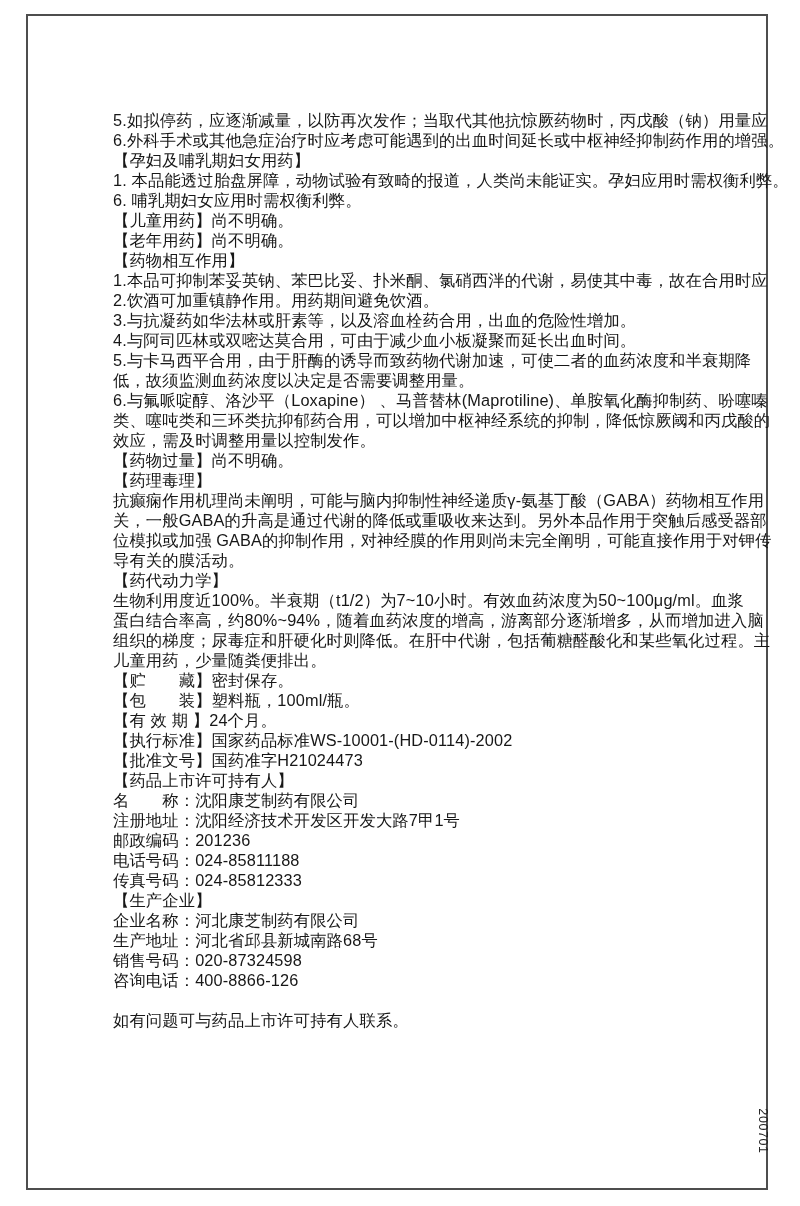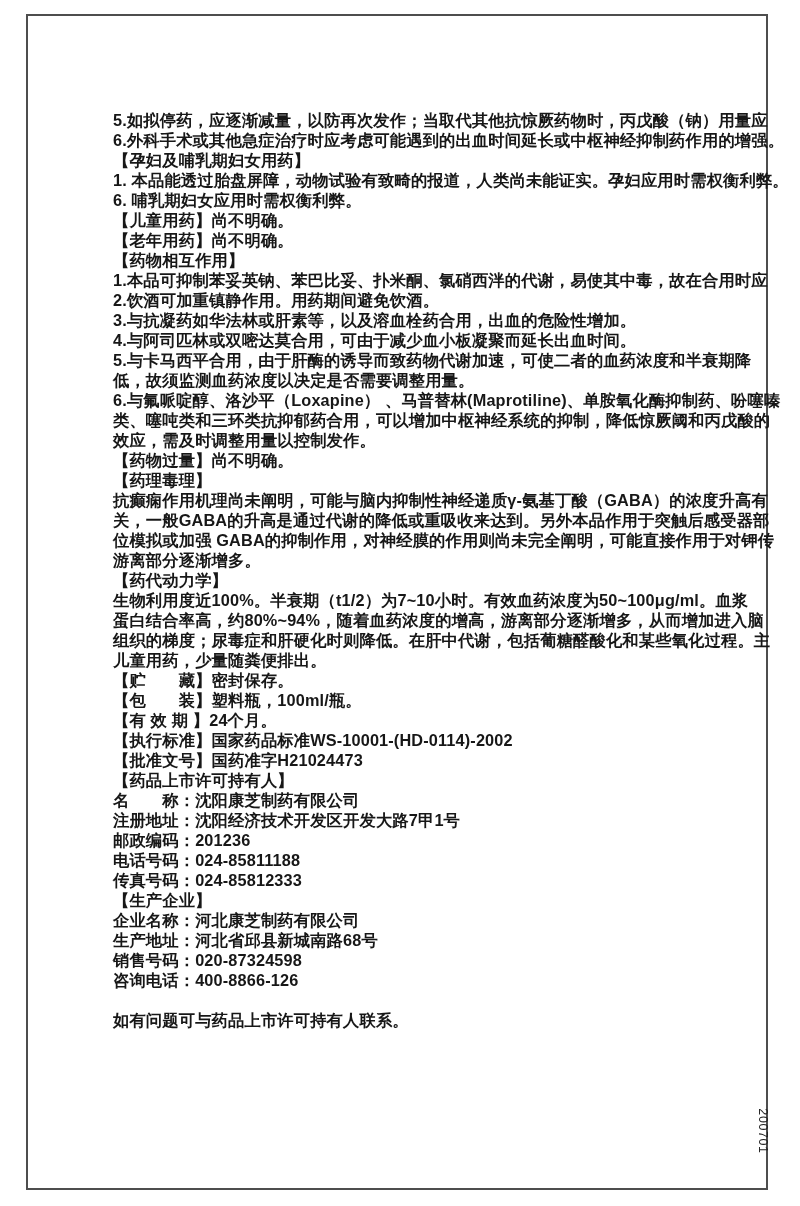--- a/index.html
+++ b/index.html
@@ -39,7 +39,7 @@
     width: 666px;
     color: var(--ink);
     font-size: 16.3px;
-    font-weight: 700;
+    font-weight: 400;
     letter-spacing: 0.15px;
   }
   .line {

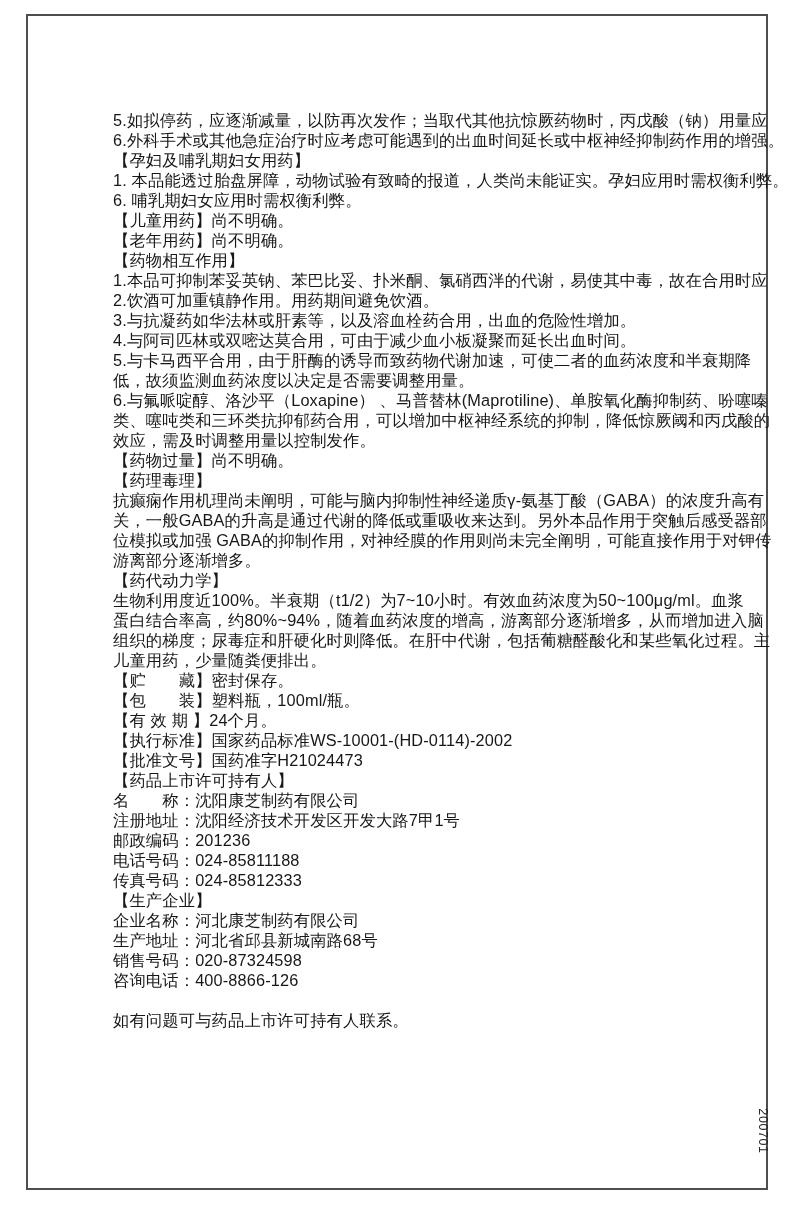--- a/index.html
+++ b/index.html
@@ -85,7 +85,7 @@
         <div class="line">效应，需及时调整用量以控制发作。</div>
         <div class="line">【药物过量】尚不明确。</div>
         <div class="line">【药理毒理】</div>
-        <div class="line">抗癫痫作用机理尚未阐明，可能与脑内抑制性神经递质γ-氨基丁酸（GABA）的浓度升高有</div>
+        <div class="line">抗癫痫作用机理尚未阐明，可能与脑内抑制性神经递质γ-氨基丁酸（GABA）药物相互作用</div>
         <div class="line">关，一般GABA的升高是通过代谢的降低或重吸收来达到。另外本品作用于突触后感受器部</div>
         <div class="line">位模拟或加强 GABA的抑制作用，对神经膜的作用则尚未完全阐明，可能直接作用于对钾传</div>
         <div class="line">游离部分逐渐增多。</div>

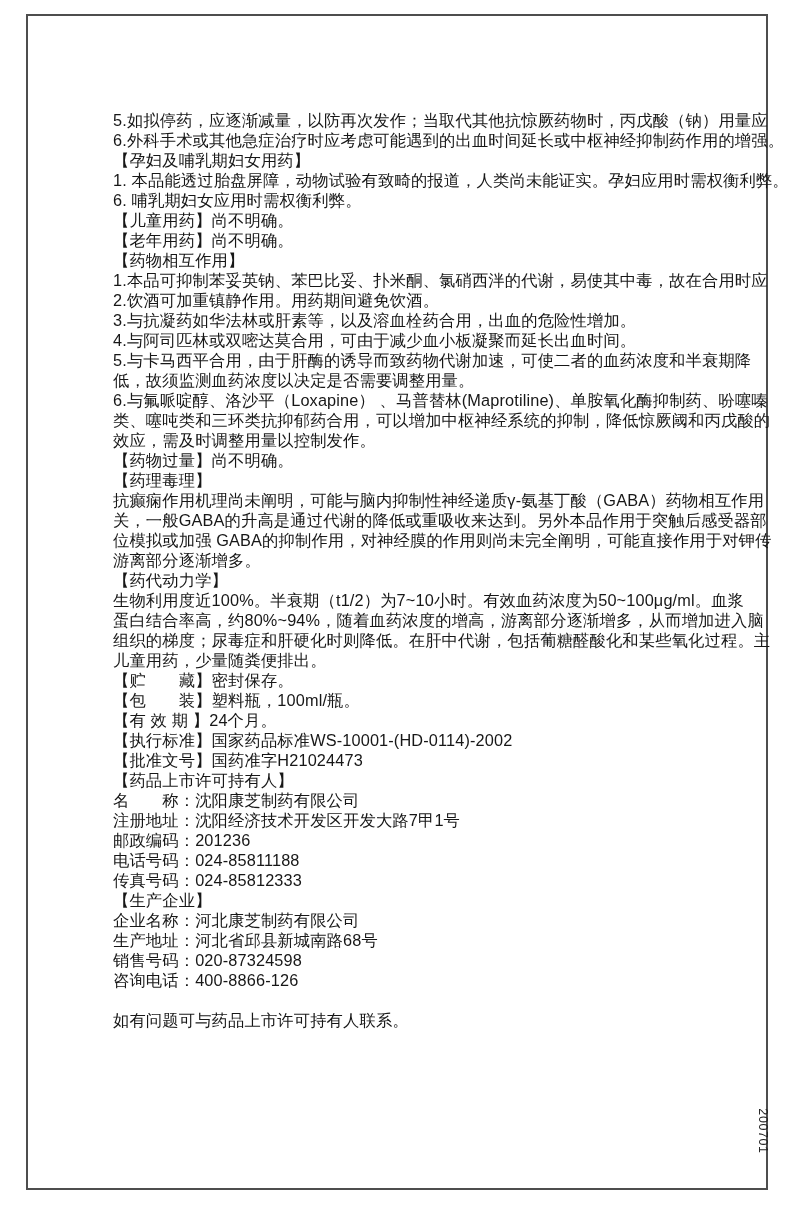--- a/index.html
+++ b/index.html
@@ -88,7 +88,7 @@
         <div class="line">抗癫痫作用机理尚未阐明，可能与脑内抑制性神经递质γ-氨基丁酸（GABA）药物相互作用</div>
         <div class="line">关，一般GABA的升高是通过代谢的降低或重吸收来达到。另外本品作用于突触后感受器部</div>
         <div class="line">位模拟或加强 GABA的抑制作用，对神经膜的作用则尚未完全阐明，可能直接作用于对钾传</div>
-        <div class="line">游离部分逐渐增多。</div>
+        <div class="line">导有关的膜活动。</div>
         <div class="line">【药代动力学】</div>
         <div class="line">生物利用度近100%。半衰期（t1/2）为7~10小时。有效血药浓度为50~100μg/ml。血浆</div>
         <div class="line">蛋白结合率高，约80%~94%，随着血药浓度的增高，游离部分逐渐增多，从而增加进入脑</div>

